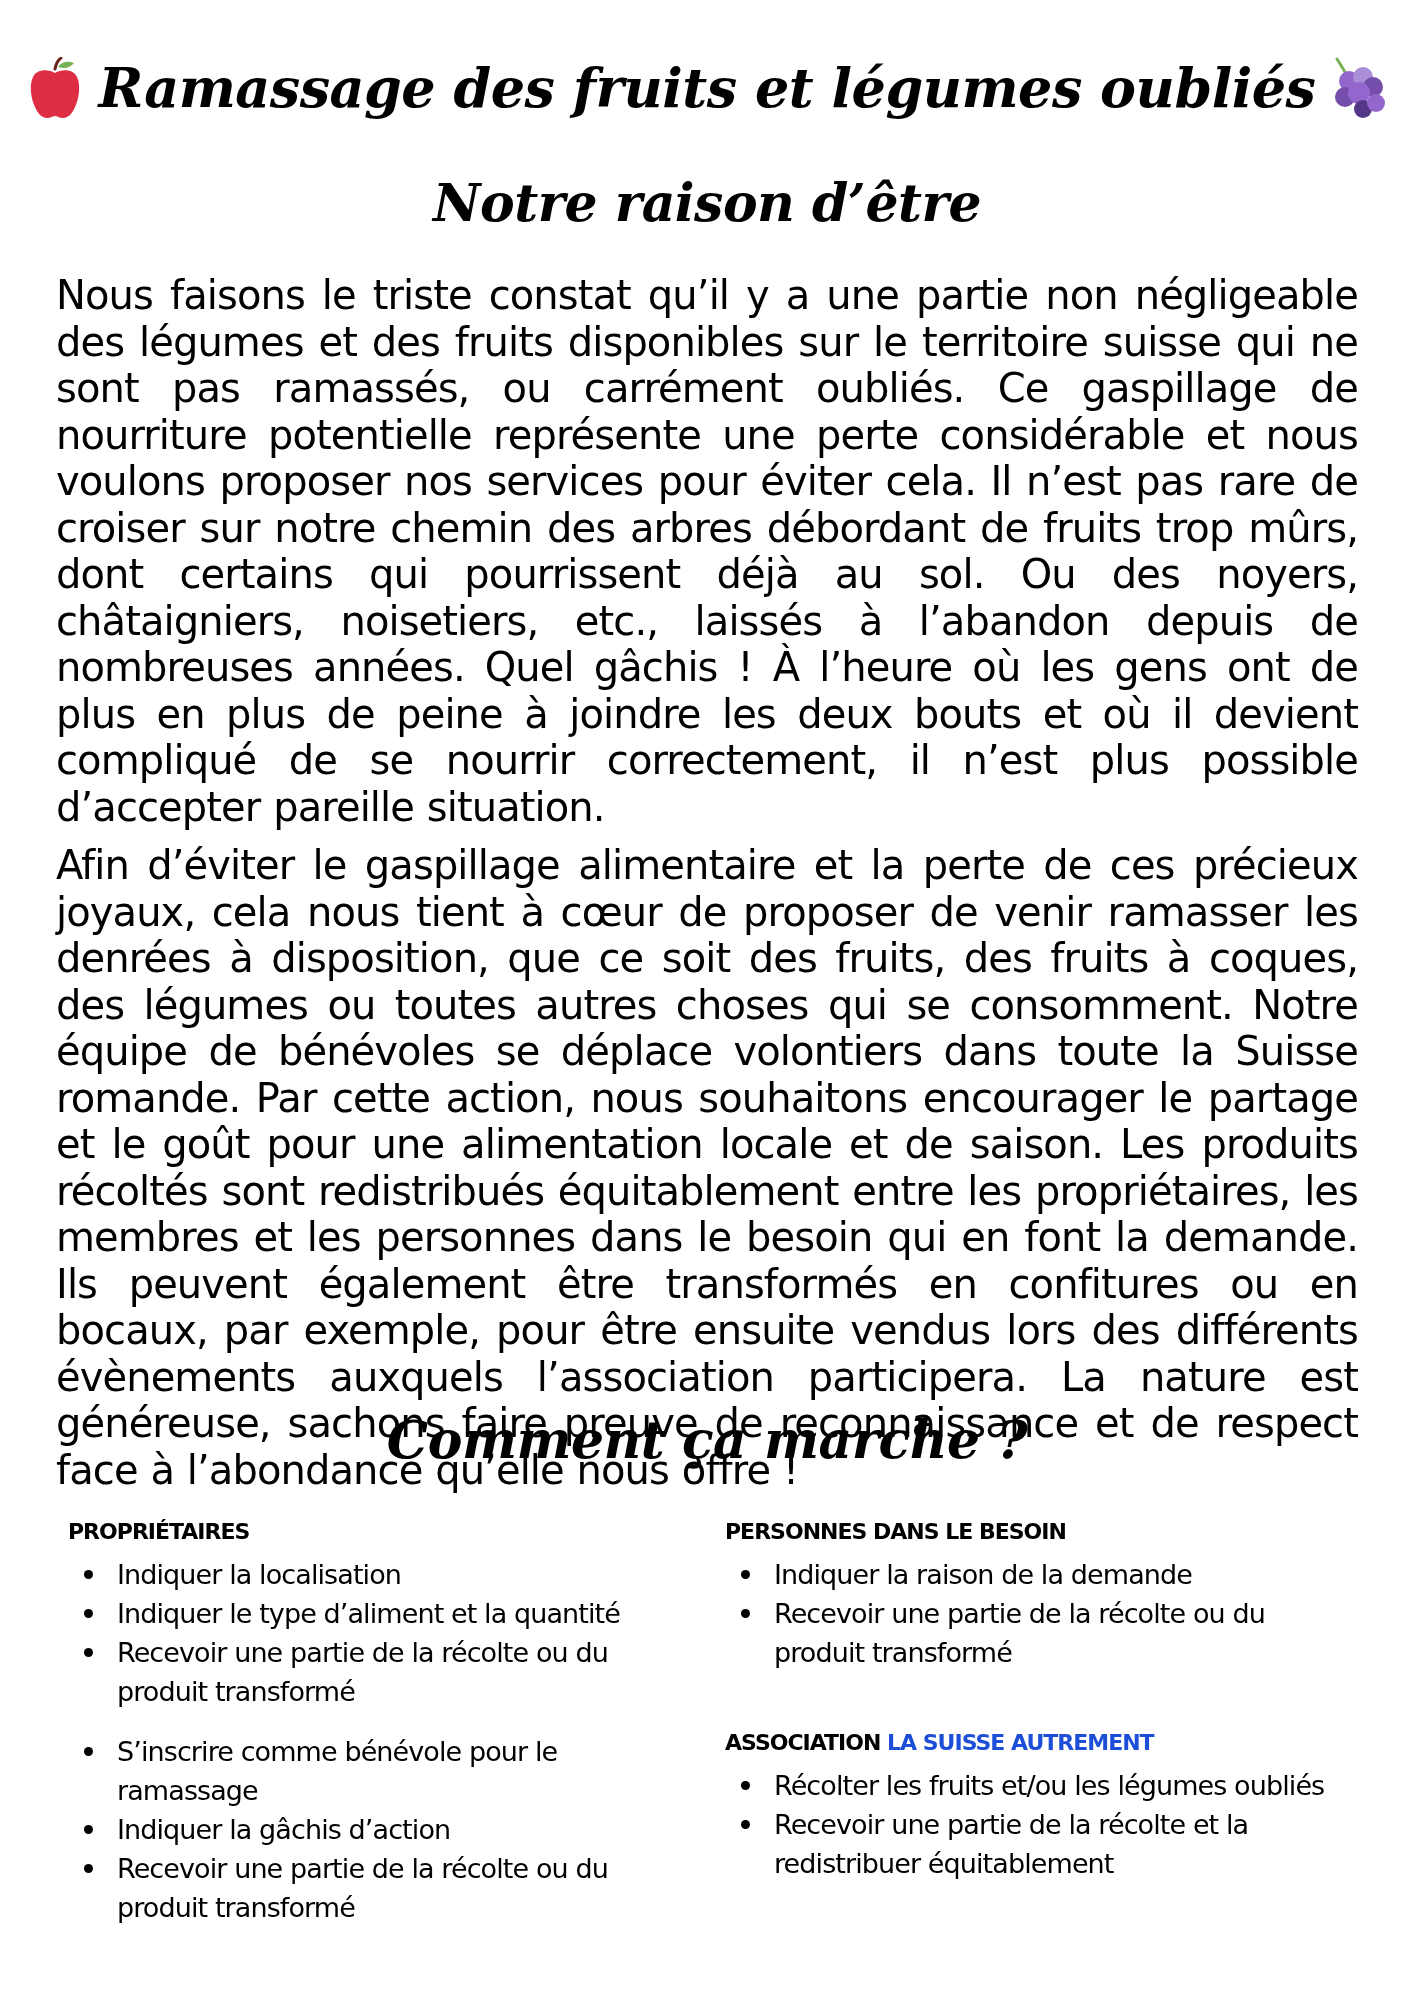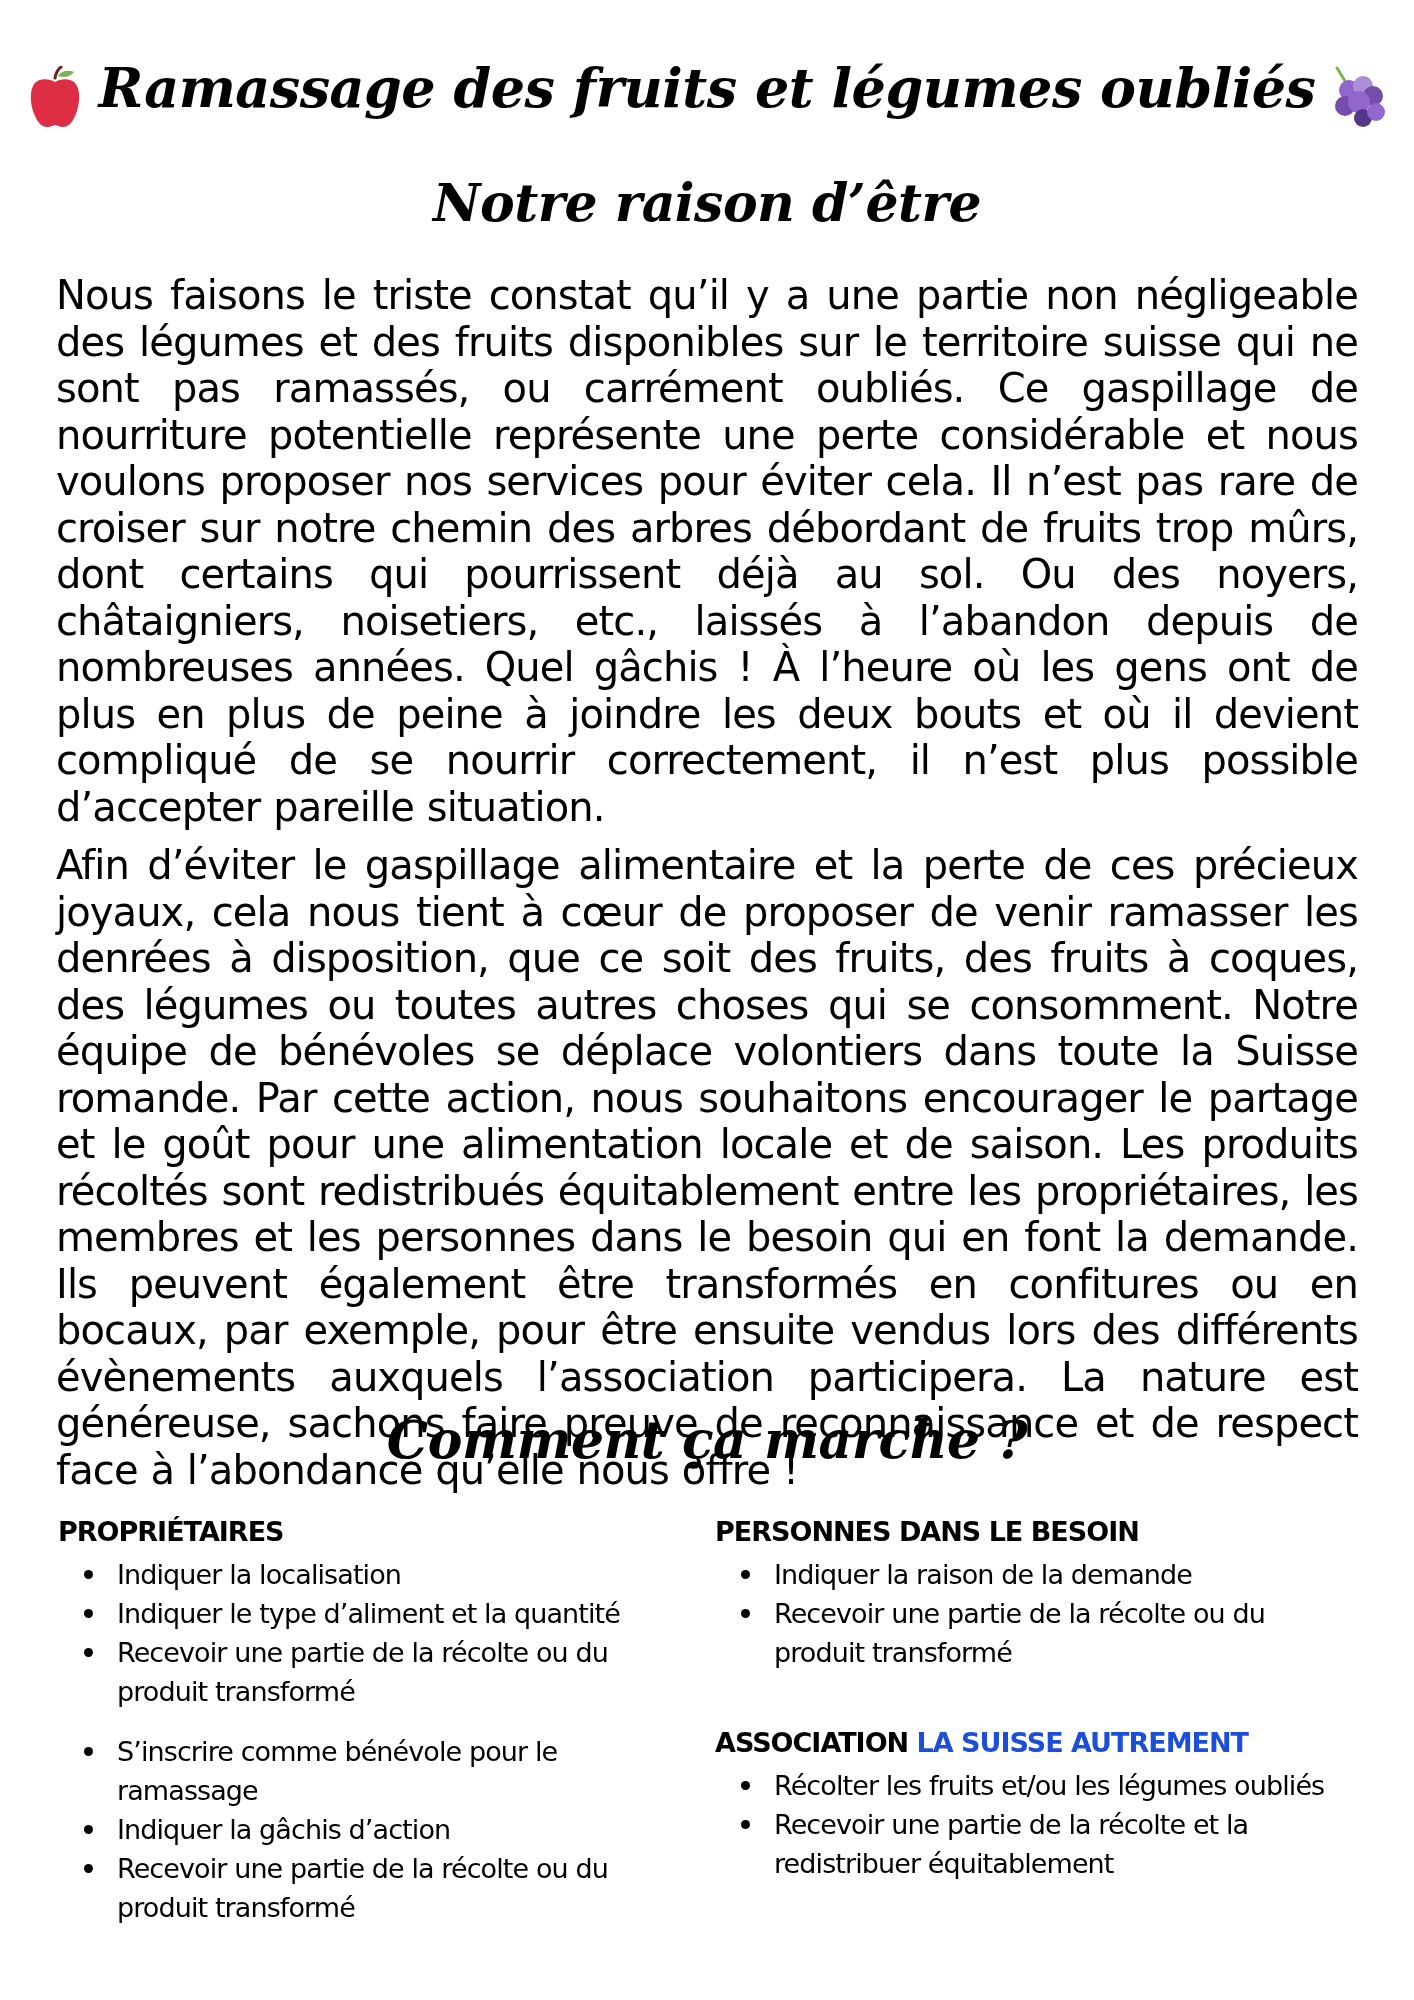--- a/index.html
+++ b/index.html
@@ -13,7 +13,7 @@
     
     .title-row {
       position: absolute; left: 0; top: 48px; width: 1414px; height: 80px;
-      display: flex; align-items: flex-end; justify-content: center; gap: 18px;
+      display: flex; align-items: center; justify-content: center; gap: 18px;
     }
     .script {
       font-family: "DejaVu Serif", "Liberation Serif", serif;

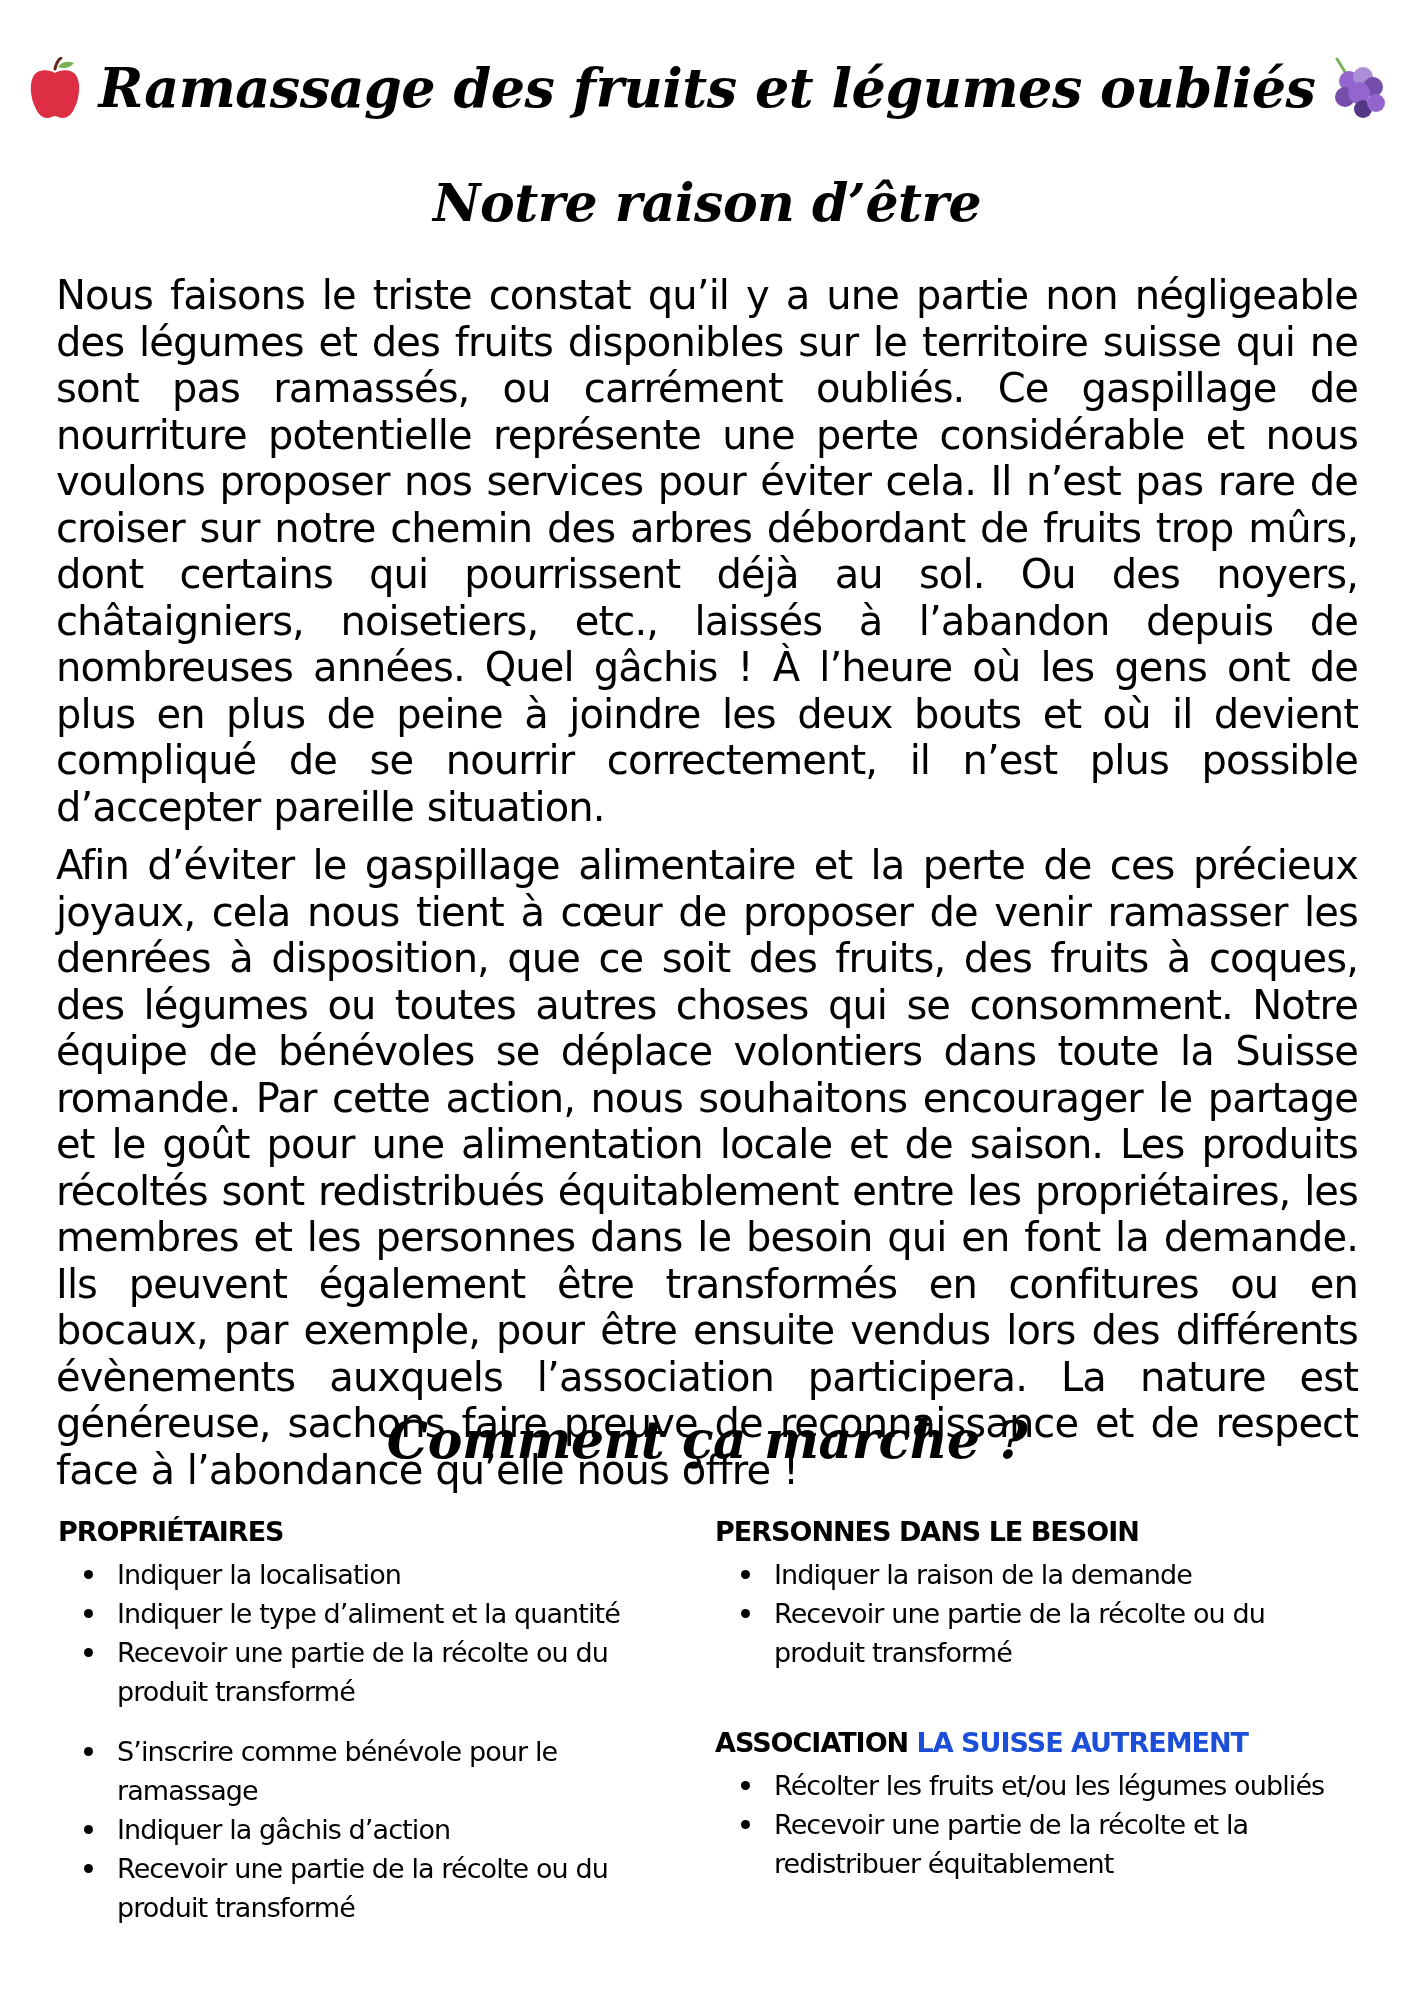--- a/index.html
+++ b/index.html
@@ -46,10 +46,10 @@
     .col-right { left: 713px; }
     .block { position: absolute; left: 0; width: 640px; }
     .block-title {
-      font-weight: bold; font-size: 27px; line-height: 34px;
+      font-weight: bold; font-size: 22px; line-height: 34px;
       font-family: "DejaVu Sans", "Liberation Sans", sans-serif;
       letter-spacing: -1px;
-      margin: 0 0 2px 2px;
+      margin: 0 0 2px 12px;
     }
     .green { color: #5db33a; }
     ul.items { list-style: none; margin: 6px; padding: 0; }

